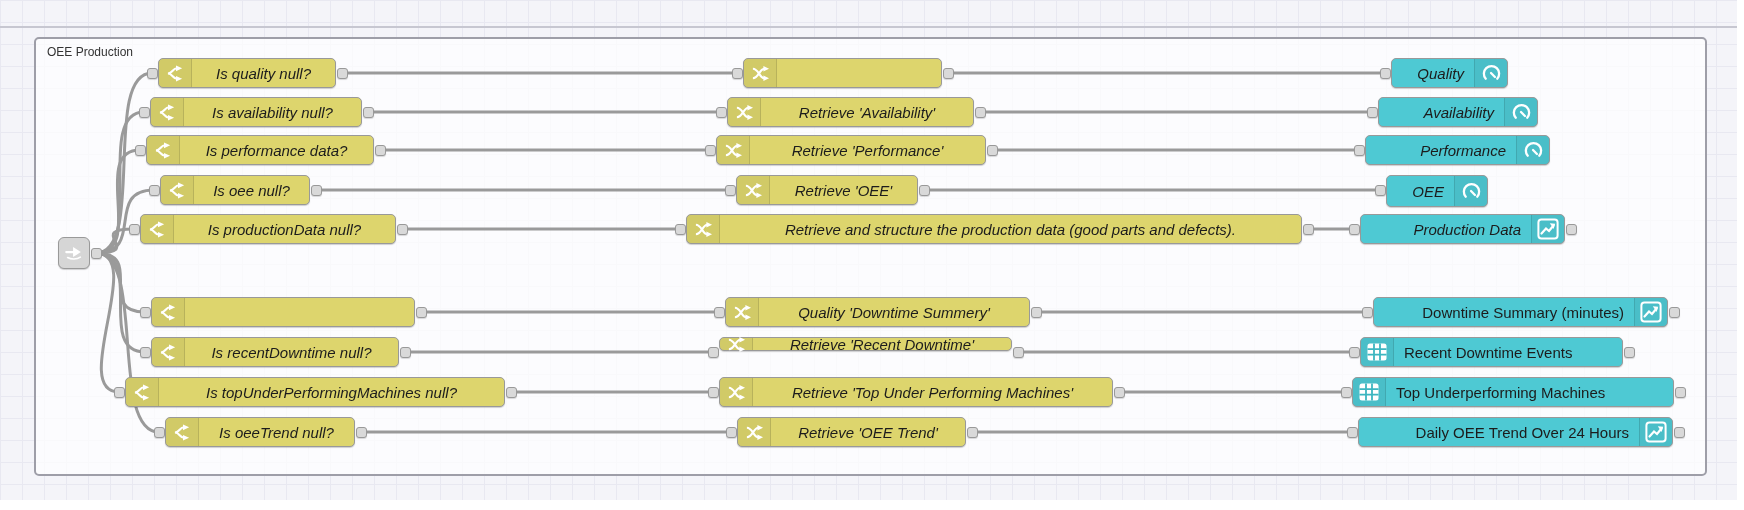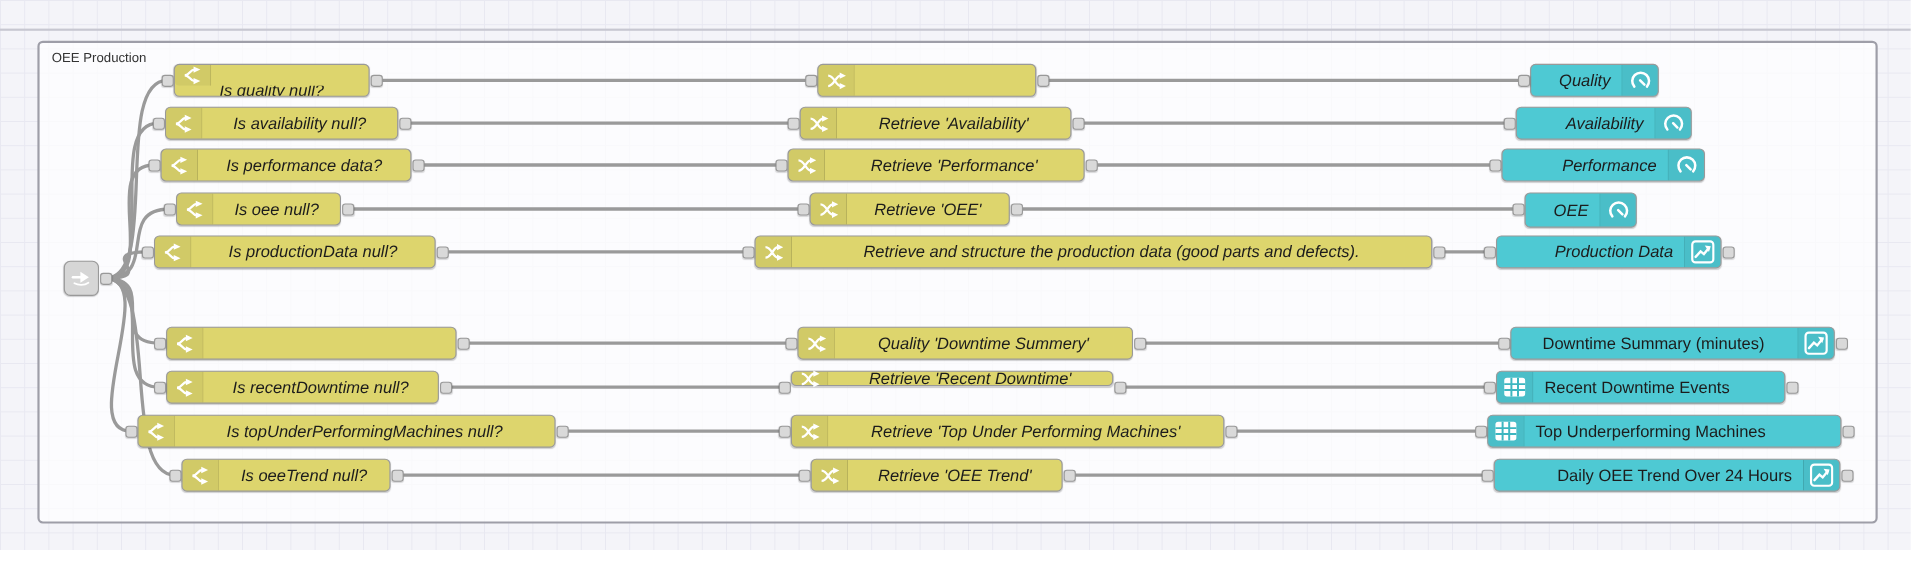--- a/index.html
+++ b/index.html
@@ -97,7 +97,7 @@
         </span>
       </div>
       <div class="port" style="left: 90.5px; top: 247.5px; background: rgb(217, 217, 217);"></div>
-      <div class="node type-switch icon-left align-center italic" style="left: 158px; top: 58px; width: 178px; height: 30px; background: rgb(221, 213, 109); border-color: rgb(153, 153, 153); flex-direction: column;">
+      <div class="node type-switch icon-left align-center italic" style="left: 158px; top: 58px; width: 178px; height: 30px; background: rgb(221, 213, 109); border-color: rgb(153, 153, 153);">
         <span class="node-label">Is quality null?</span>
         <span class="node-icon">
           <svg width="19" height="19" viewBox="0 0 20 20">

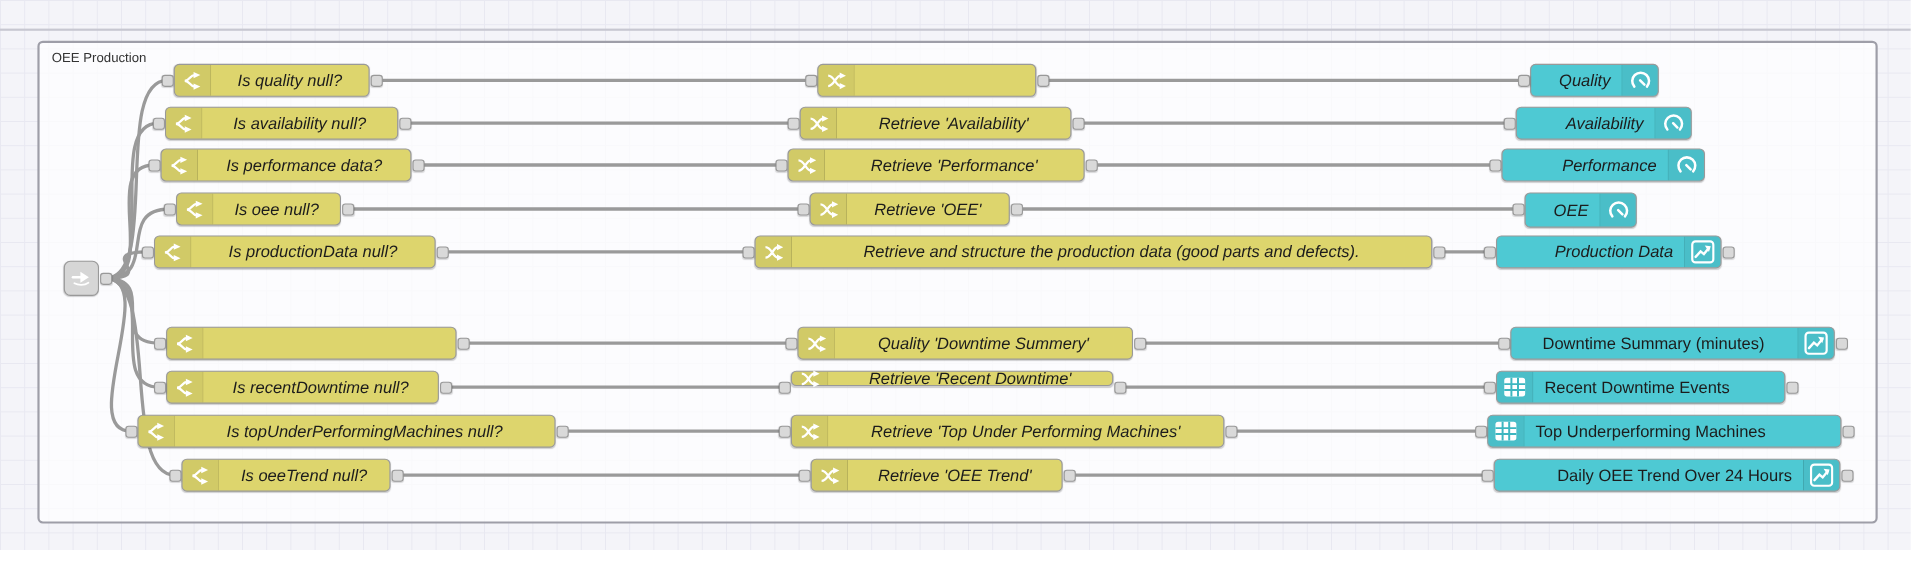--- a/index.html
+++ b/index.html
@@ -363,7 +363,7 @@
       </div>
       <div class="port" style="left: 1348.5px; top: 223.5px; background: rgb(217, 217, 217);"></div>
       <div class="port" style="left: 1565.5px; top: 223.5px; background: rgb(217, 217, 217);"></div>
-      <div class="node type-dashboard icon-right align-right" style="left: 1373px; top: 297px; width: 295px; height: 30px; background: rgb(78, 201, 211); border-color: rgb(153, 153, 153); gap: 20px;">
+      <div class="node type-dashboard icon-right align-right" style="left: 1373px; top: 297px; width: 295px; height: 30px; background: rgb(78, 201, 211); border-color: rgb(153, 153, 153);">
         <span class="node-label">Downtime Summary (minutes)</span>
         <span class="node-icon">
           <svg width="22" height="22" viewBox="0 0 22 22">

